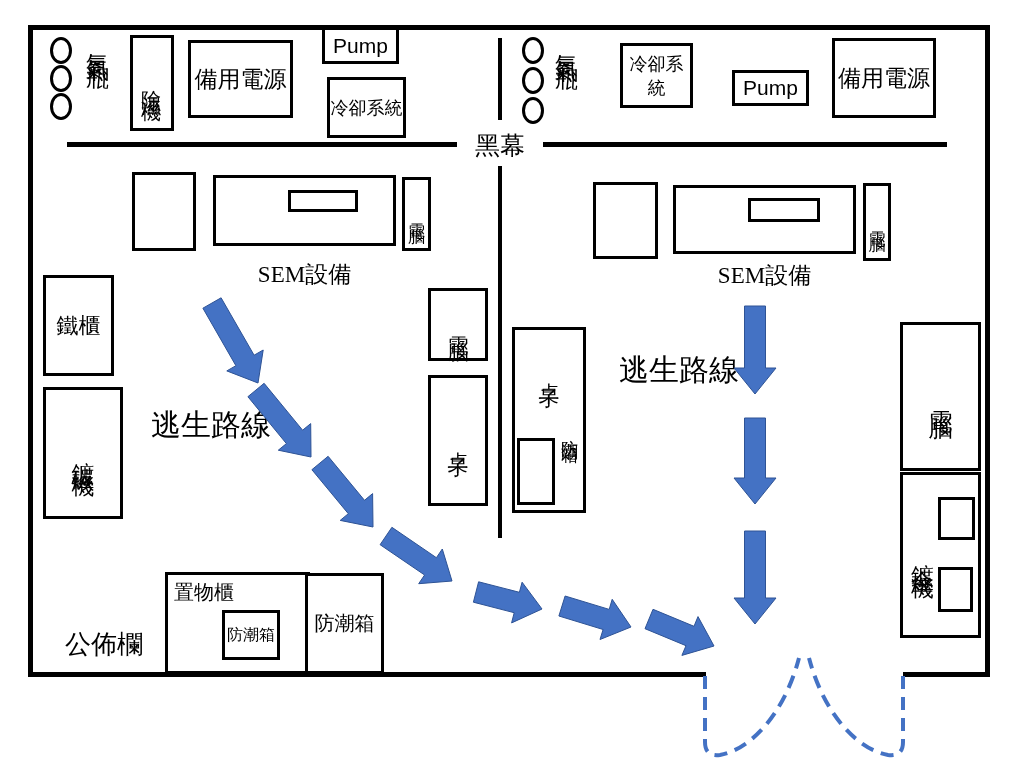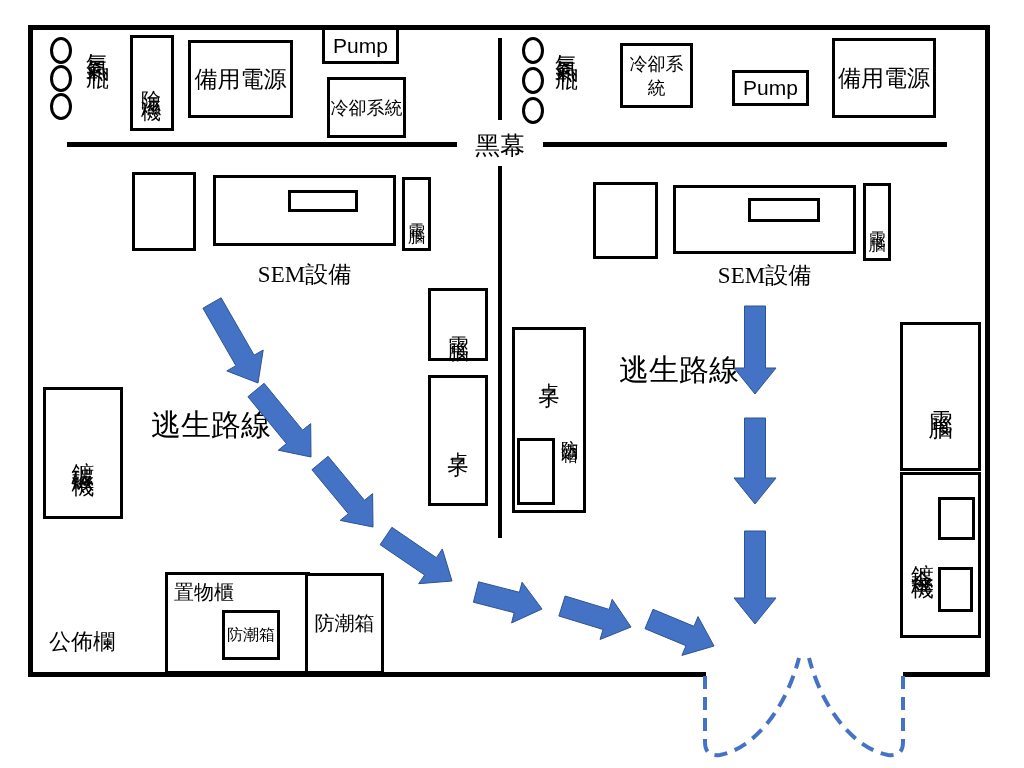--- a/index.html
+++ b/index.html
@@ -86,6 +86,9 @@
   </div>
   <div class="label" style="left:673px;top:260px;width:183px;text-align:center;font-size:23px">SEM設備</div>
 
+  <div class="box" style="left:43px;top:275px;width:71px;height:101px">
+    <span style="font-size:22px">鐵櫃</span>
+  </div>
   <div class="box" style="left:43px;top:387px;width:80px;height:132px">
     <span class="vtext" style="font-size:23px">鍍碳機</span>
   </div>

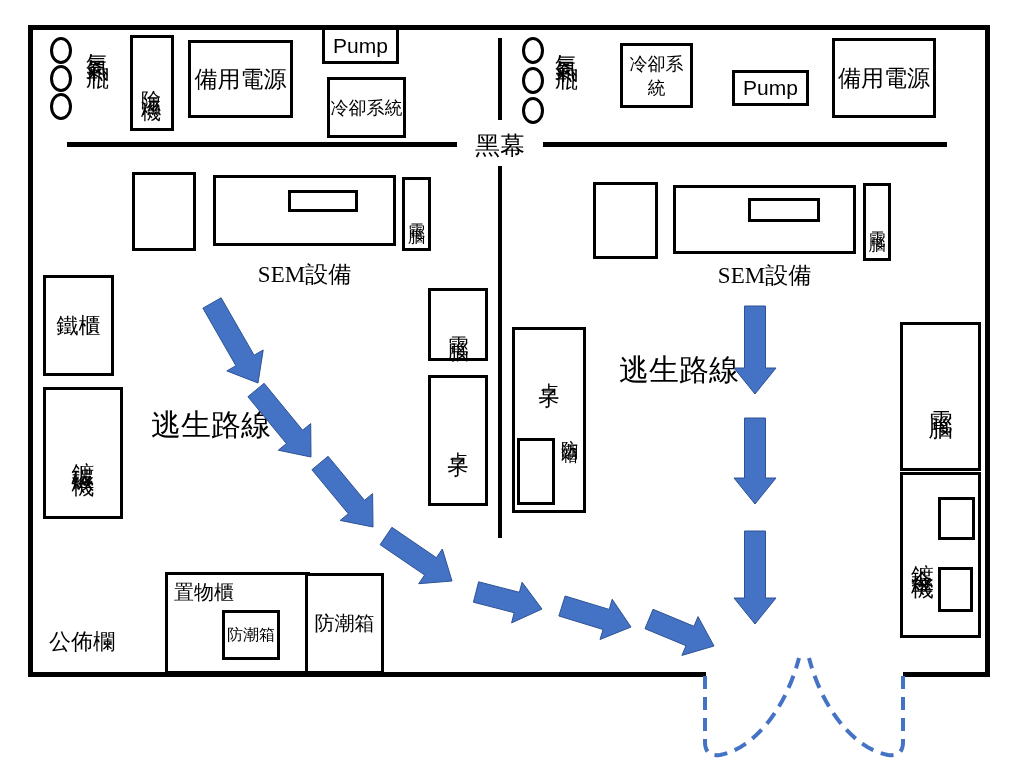--- a/index.html
+++ b/index.html
@@ -118,7 +118,7 @@
     <div class="inner-rect" style="left:35px;top:92px;width:35px;height:45px"></div>
   </div>
 
-  <div class="label" style="left:49px;top:627px;font-size:22px">公佈欄</div>
+  <div class="label" style="left:65px;top:627px;font-size:26px">公佈欄</div>
   <div class="box" style="left:165px;top:572px;width:145px;height:102px">
     <span style="position:absolute;left:6px;top:4px;font-size:20px">置物櫃</span>
     <div class="inner-rect" style="left:54px;top:35px;width:58px;height:50px">

